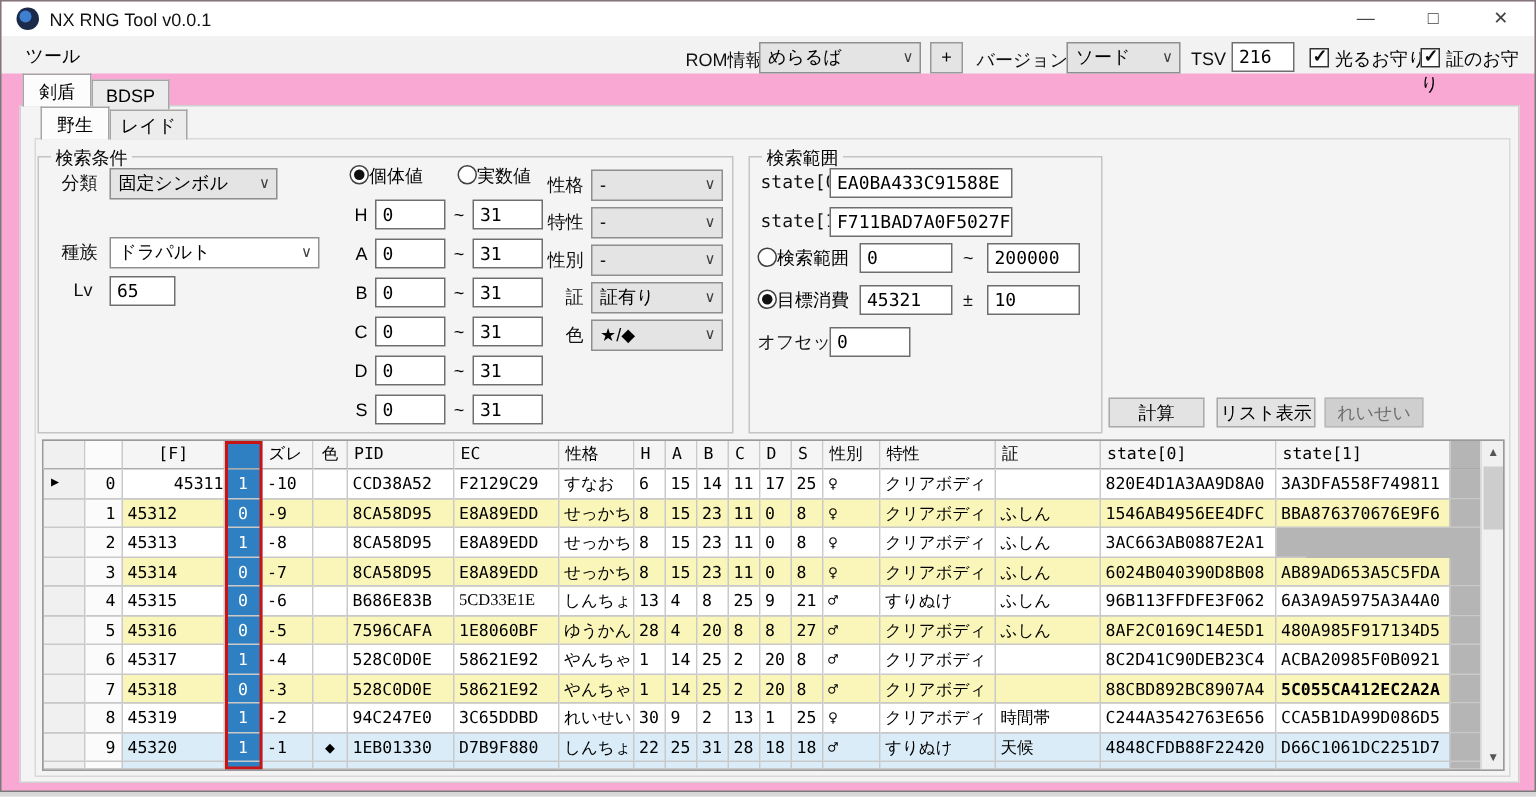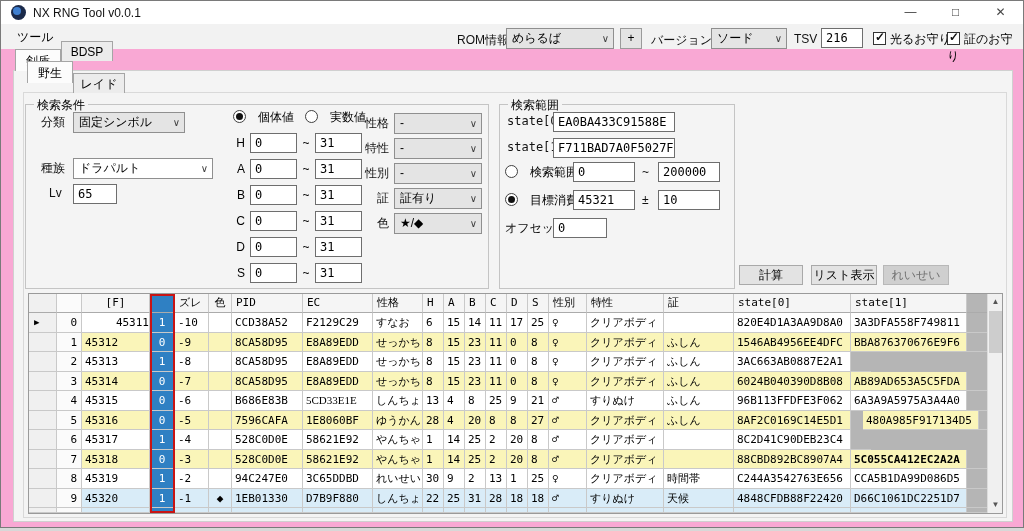--- a/index.html
+++ b/index.html
@@ -126,7 +126,7 @@
 
   <div class="tabpage1"></div>
   <div class="tab active" style="left:14px; top:48px; width:46px; height:22px; line-height:22px;">剣盾</div>
-  <div class="tab inactive" style="left:60px; top:40px; width:52px; height:20px; line-height:20px;text-align:center;">BDSP</div>
+  <div class="tab inactive" style="left:60px; top:52px; width:52px; height:20px; line-height:20px;text-align:center;">BDSP</div>
 
   <div class="tabpage2"></div>
   <div class="tab active" style="left:26px; top:60px; width:46px; height:22px; line-height:22px;">野生</div>

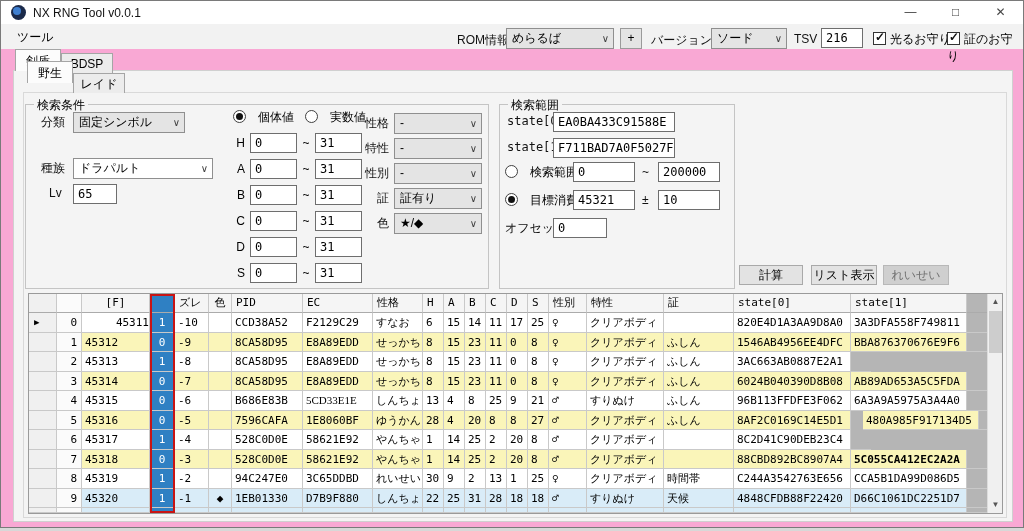--- a/index.html
+++ b/index.html
@@ -129,7 +129,7 @@
   <div class="tab inactive" style="left:60px; top:52px; width:52px; height:20px; line-height:20px;text-align:center;">BDSP</div>
 
   <div class="tabpage2"></div>
-  <div class="tab active" style="left:26px; top:60px; width:46px; height:22px; line-height:22px;">野生</div>
+  <div class="tab active" style="left:26px; top:70px; width:46px; height:22px; line-height:22px;">野生</div>
   <div class="tab inactive" style="left:72px; top:72px; width:52px; height:20px; line-height:20px;">レイド</div>
 
   <div class="groupbox" style="left:24px; top:103px; width:464px; height:185px;">

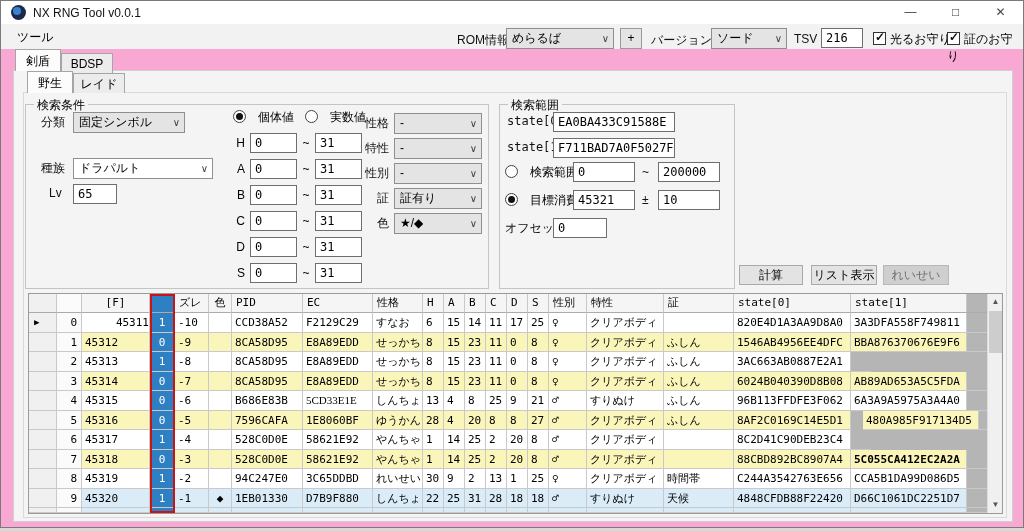--- a/index.html
+++ b/index.html
@@ -50,7 +50,7 @@
     background:#fff; position:relative; vertical-align:-2px; }
   .radio.sel:before { content:""; position:absolute; left:2px; top:2px; width:7px; height:7px; border-radius:50%; background:#111; }
   .radiowrap { position:absolute; white-space:nowrap; font-size:12px; }
-  .rlbl { margin-left:12px; }
+  .rlbl { margin-left:0; }
   .tilde { position:absolute; font-size:12px; color:#111; }
   .ivrow { display:flex; align-items:center; height:26px; }
   .ivrow .ivl { width:14px; text-align:right; margin-right:5px; font-size:12px; }

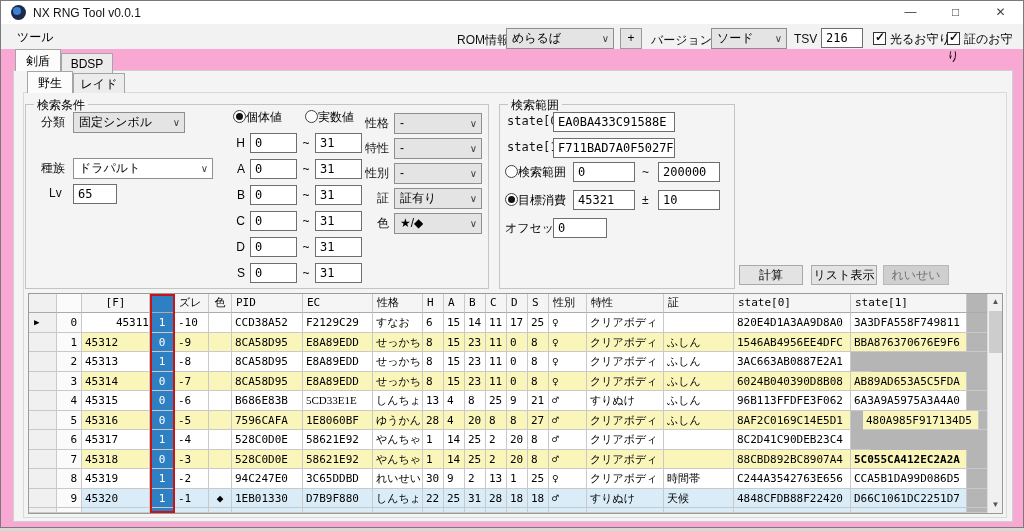--- a/index.html
+++ b/index.html
@@ -400,7 +400,7 @@
           <div class="tcell col-ability" style="width: 77px;">クリアボディ</div>
           <div class="tcell col-mark" style="width: 70px;">ふしん</div>
           <div class="tcell col-state0" style="width: 117px;">8AF2C0169C14E5D1</div>
-          <div class="tcell col-state1" style="width: 116px; margin-left: 12px;">480A985F917134D5</div>
+          <div class="tcell col-state1" style="width: 116px;">480A985F917134D5</div>
           <div class="tcell col-filler" style="width: 20px;"></div>
         </div>
         <div class="trow bg-white">

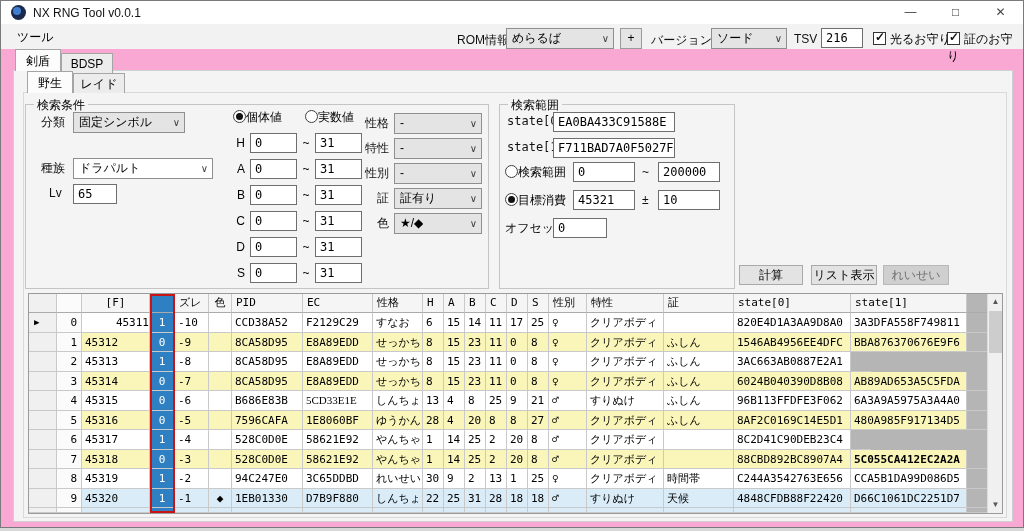--- a/index.html
+++ b/index.html
@@ -423,6 +423,7 @@
           <div class="tcell col-ability" style="width: 77px;">クリアボディ</div>
           <div class="tcell col-mark" style="width: 70px;"></div>
           <div class="tcell col-state0" style="width: 117px;">8C2D41C90DEB23C4</div>
+          <div class="tcell col-state1" style="width: 116px;">ACBA20985F0B0921</div>
           <div class="tcell col-filler" style="width: 20px;"></div>
         </div>
         <div class="trow bg-yellow">

